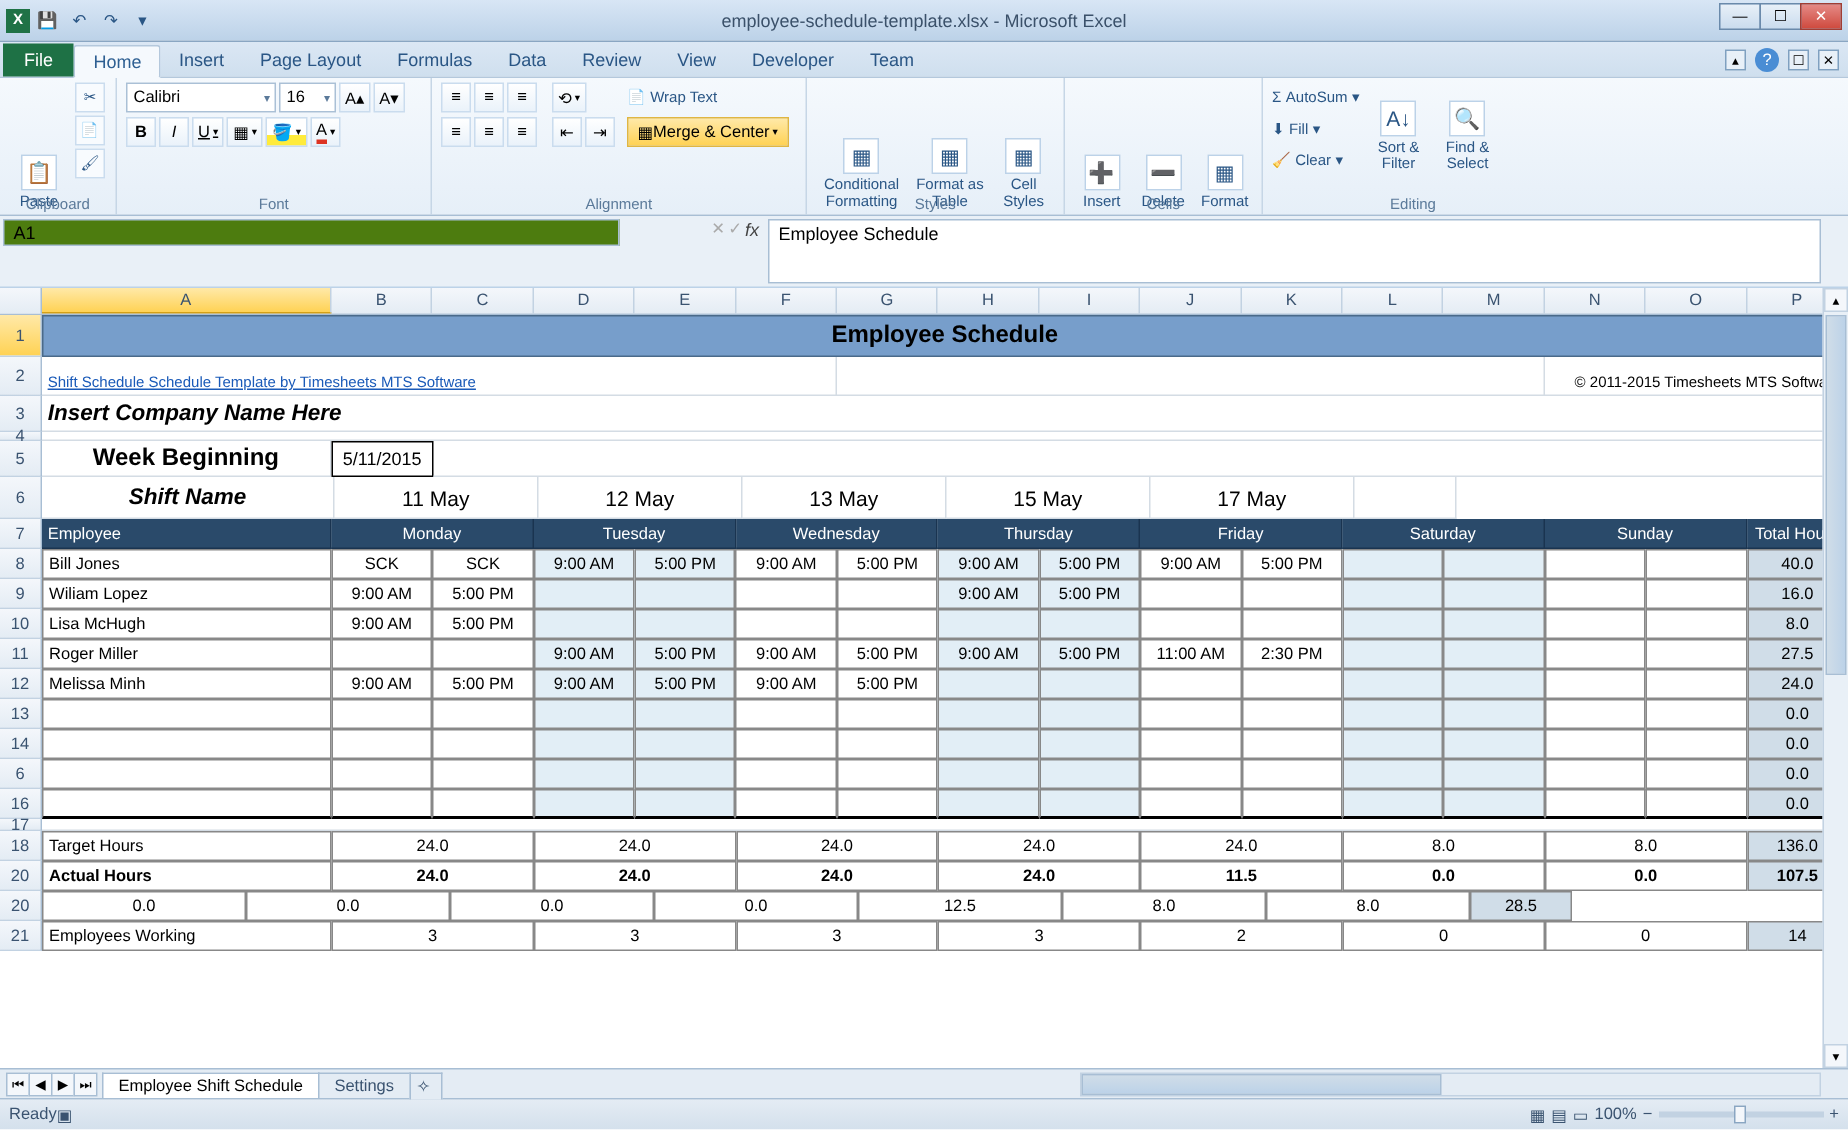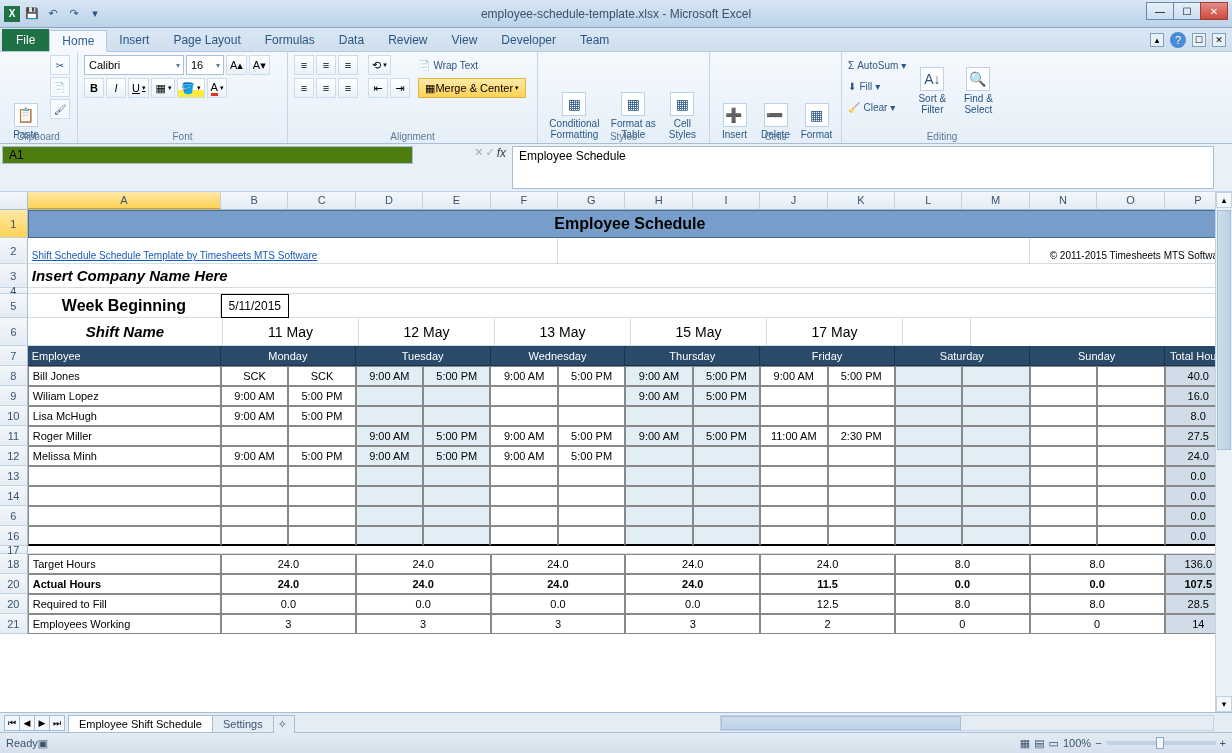--- a/index.html
+++ b/index.html
@@ -545,7 +545,6 @@
       </div>
       <div class="grow" style="height: 20px;">
         <div class="rowhead" style="height: 20px;">20</div>
-        <div class="gcell bord" style="width: 195px;">Required to Fill</div>
         <div class="gcell tc bord" style="width: 136px;">0.0</div>
         <div class="gcell tc bord" style="width: 136px;">0.0</div>
         <div class="gcell tc bord" style="width: 136px;">0.0</div>

